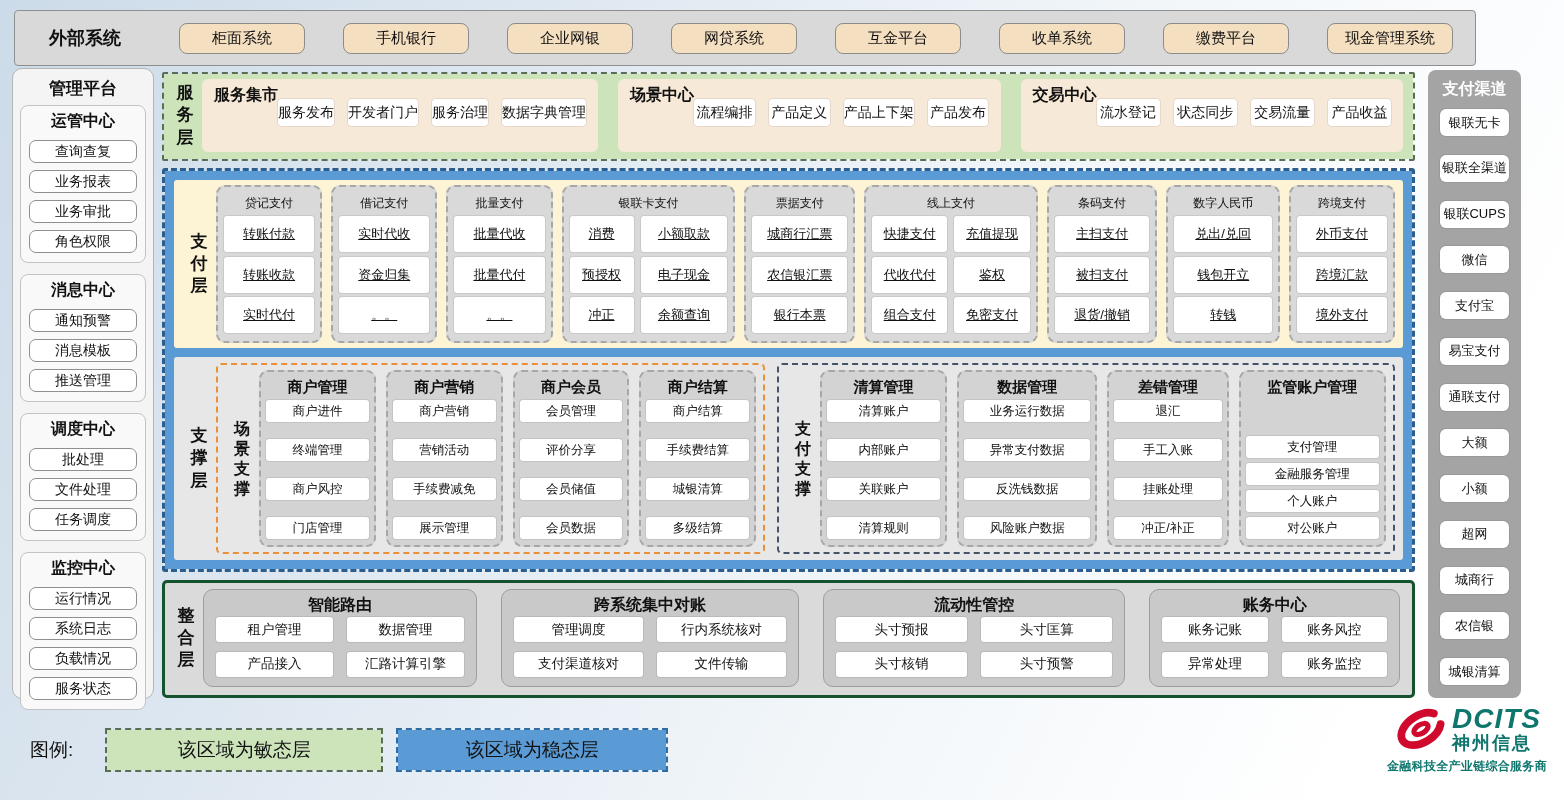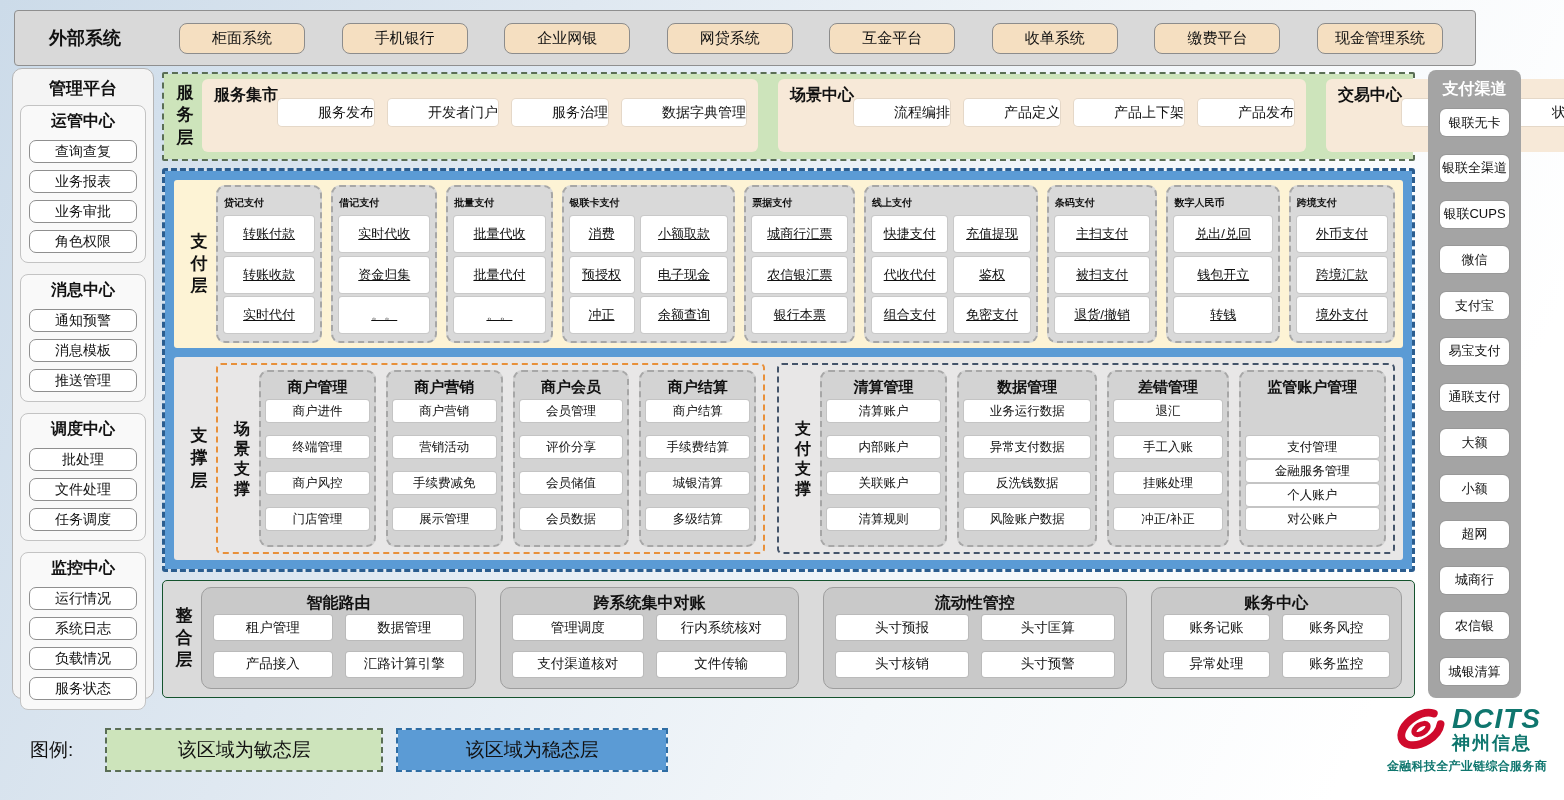--- a/index.html
+++ b/index.html
@@ -28,7 +28,7 @@
              background:#d9d9d9; border:1.5px solid #8f8f8f; border-radius:4px;
              display:flex; align-items:center; }
   .ext-label { font-weight:bold; font-size:18px; margin-left:34px; white-space:nowrap; }
-  .ext-items { flex:1; display:flex; justify-content:space-between; padding:0 32px 0 58px; }
+  .ext-items { flex:1; display:flex; justify-content:space-between; padding:0 22px 0 58px; }
   .tan-btn { width:126px; height:31px; background:#f5dfc1; border:1.5px solid #8c8c8c; border-radius:8px;
              display:flex; align-items:center; justify-content:center; font-size:15px; white-space:nowrap; }
 

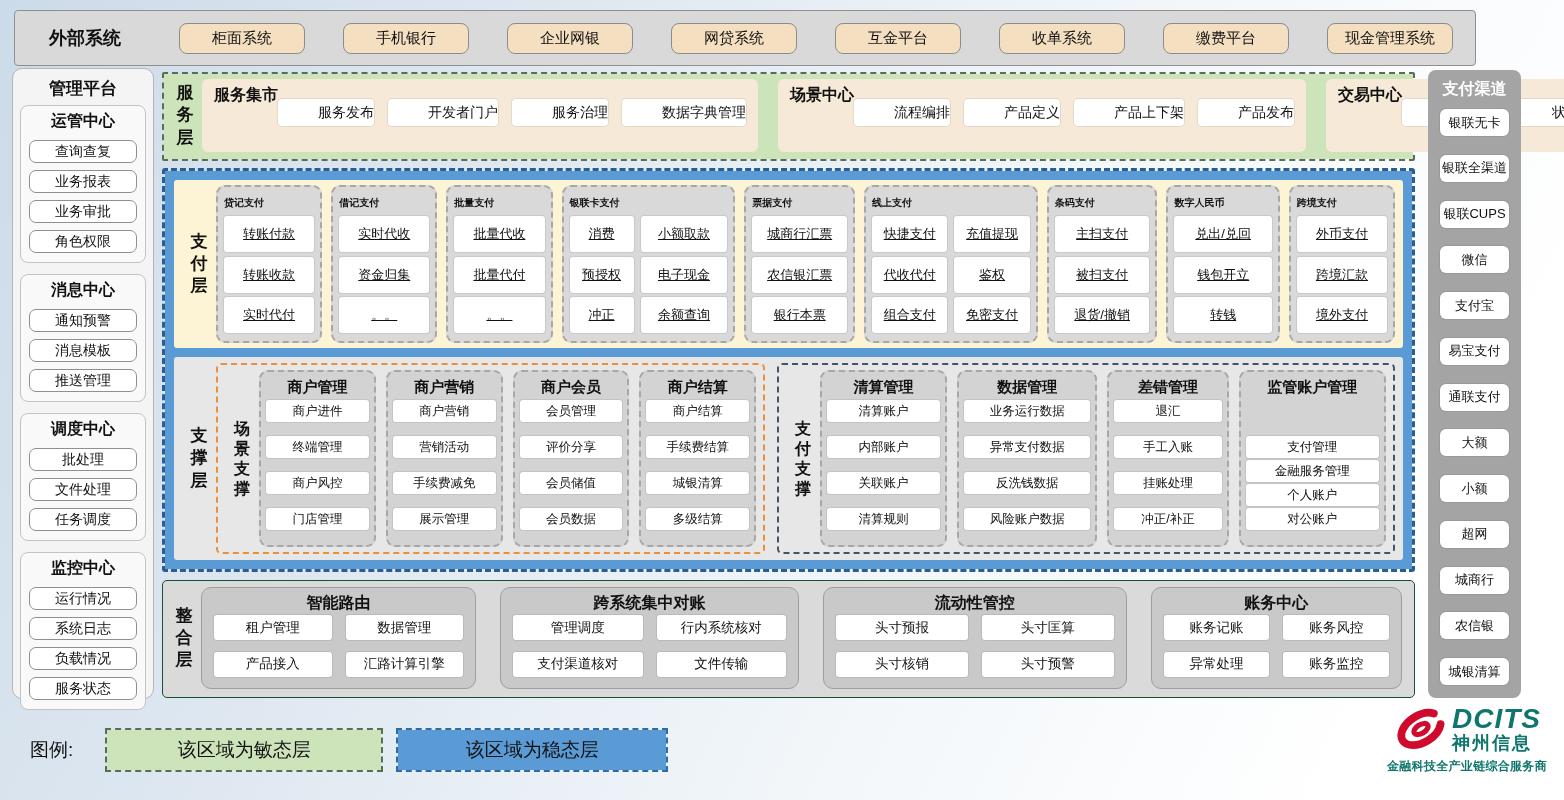--- a/index.html
+++ b/index.html
@@ -47,7 +47,7 @@
   .service-groups { flex:1; display:flex; gap:20px; }
   .service-group { flex:1; background:#f7e9d8; border-radius:6px; padding:3px 12px 9px; display:flex; flex-direction:row; }
   .service-items { flex:1; display:flex; gap:14px; align-items:center; }
-  .wbtn.svc { flex:1; height:27px; border-radius:4px; font-size:14px;padding-left:40px; }
+  .wbtn.svc { flex:1; height:27px; border-radius:4px; font-size:14px; }
 
   
   .stable { position:absolute; left:162px; top:168px; width:1253px; height:404px;

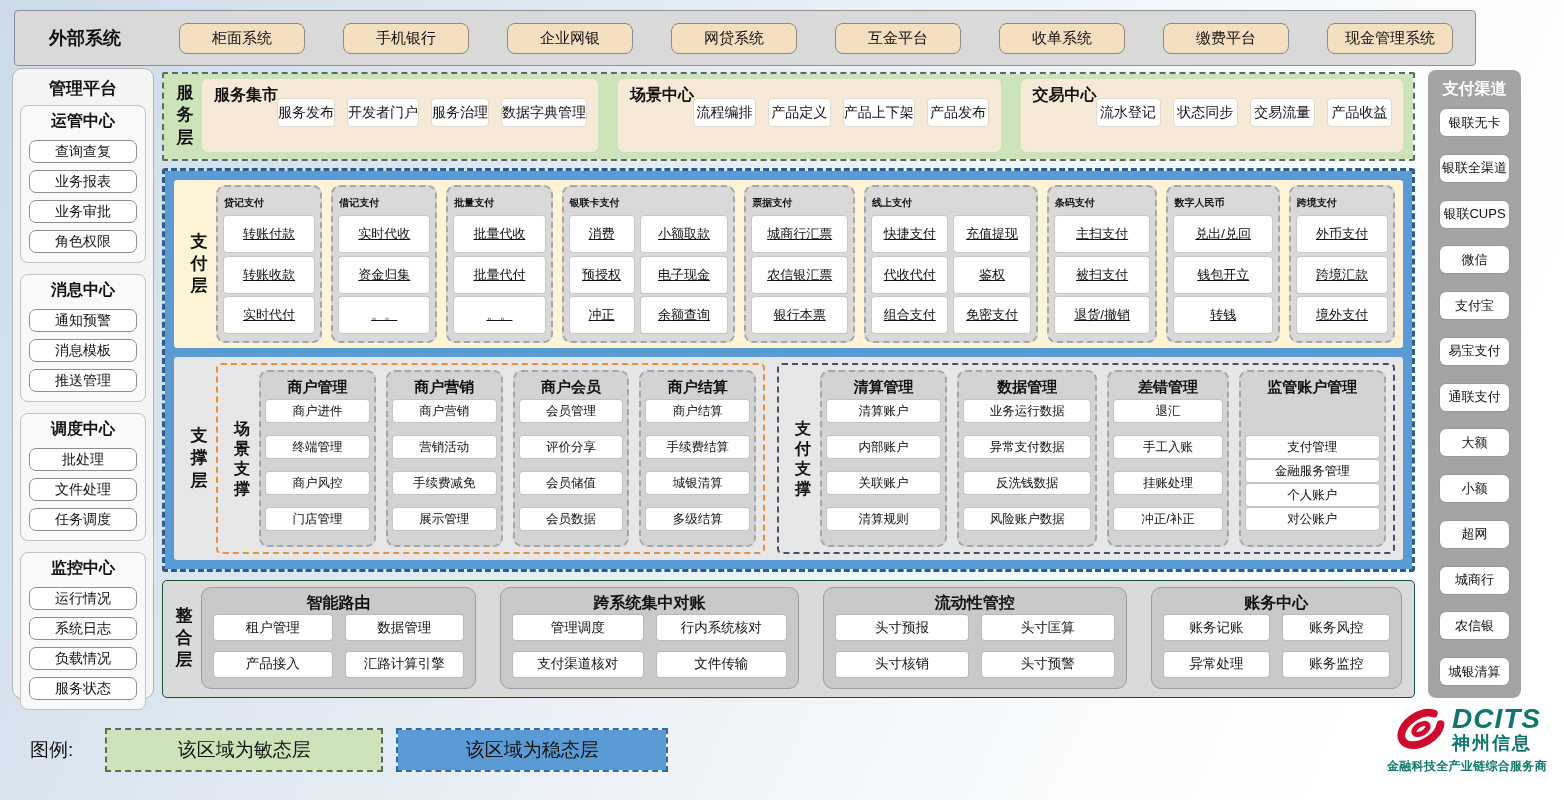--- a/index.html
+++ b/index.html
@@ -60,7 +60,7 @@
   .pay-cols { flex:1; display:flex; gap:9px; }
   .pay-col { background:#d9d9d9; border:2px dashed #a7a7a7; border-radius:9px;
              padding:3px 6px 8px; display:flex; flex-direction:column; }
-  .pay-col-title { font-weight:bold; font-size:10px; height:26px; line-height:26px; white-space:nowrap; }
+  .pay-col-title { font-weight:normal; font-size:12px; text-align:center; height:26px; line-height:26px; white-space:nowrap; }
   .pay-items { flex:1; display:flex; flex-direction:column; justify-content:space-between; }
   .pay-items.cols2 { display:grid; grid-template-columns:0.85fr 1.15fr; column-gap:7px; align-content:space-between; }
   .pay-items.cols2e { display:grid; grid-template-columns:1fr 1fr; column-gap:7px; align-content:space-between; }

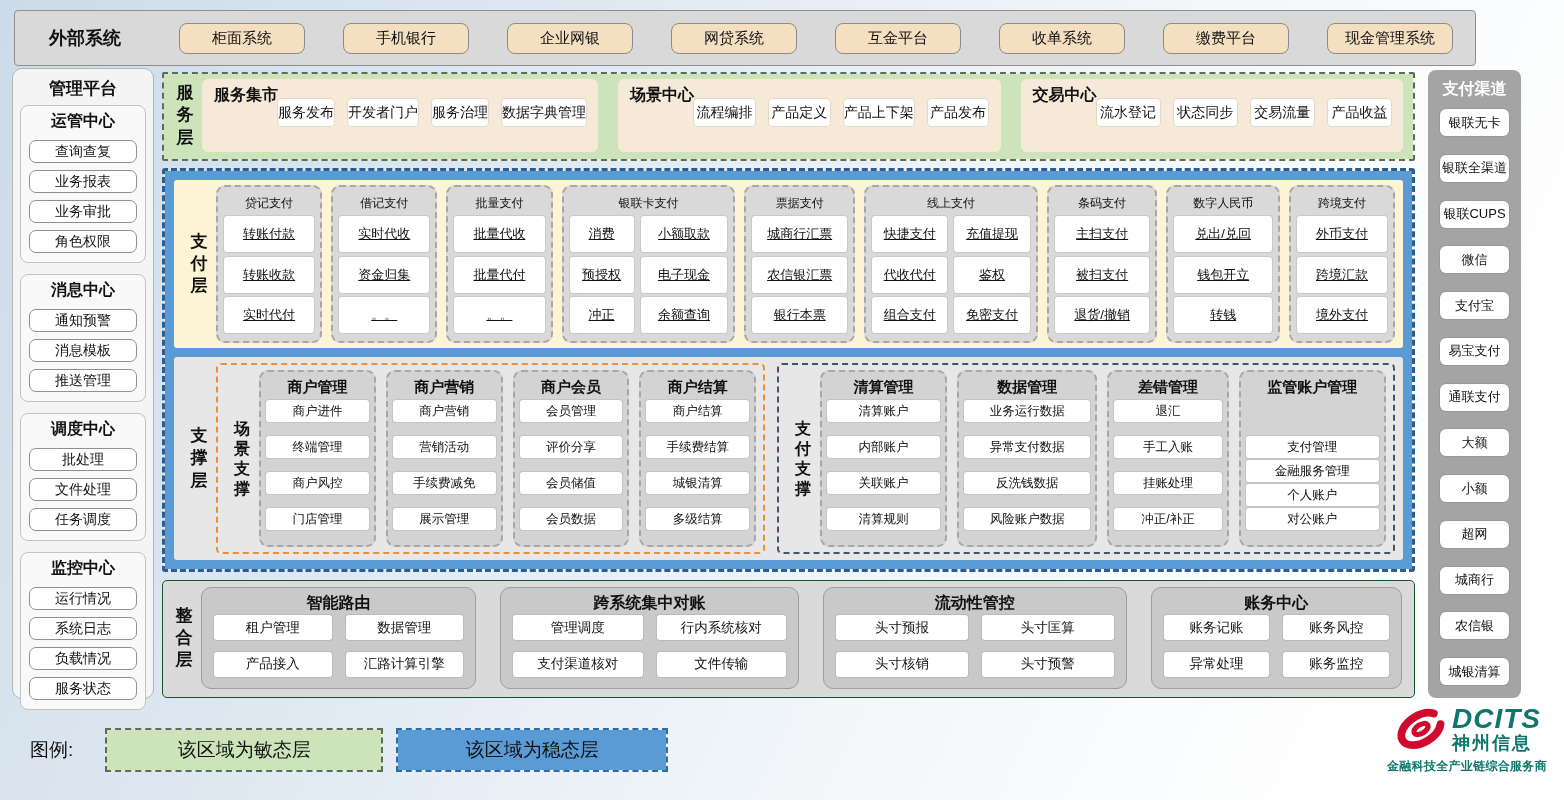--- a/index.html
+++ b/index.html
@@ -75,7 +75,7 @@
   .sup-section.paysup { border:2px dashed #44546a; flex:1.13; }
   .sup-cols { flex:1; display:flex; gap:10px; }
   .sup-col { background:#d3d3d3; border:2px dashed #a7a7a7; border-radius:9px;
-             padding:3px 5px 15px; display:flex; flex-direction:column; }
+             padding:3px 5px 6px; display:flex; flex-direction:column; }
   .sup-col-title { font-weight:bold; font-size:15px; text-align:center; height:23px; line-height:23px; white-space:nowrap; }
   .sup-items { flex:1; display:flex; flex-direction:column; justify-content:space-between; padding-top:2px; }
   .wbtn.sup { height:22px; font-size:12.5px; }

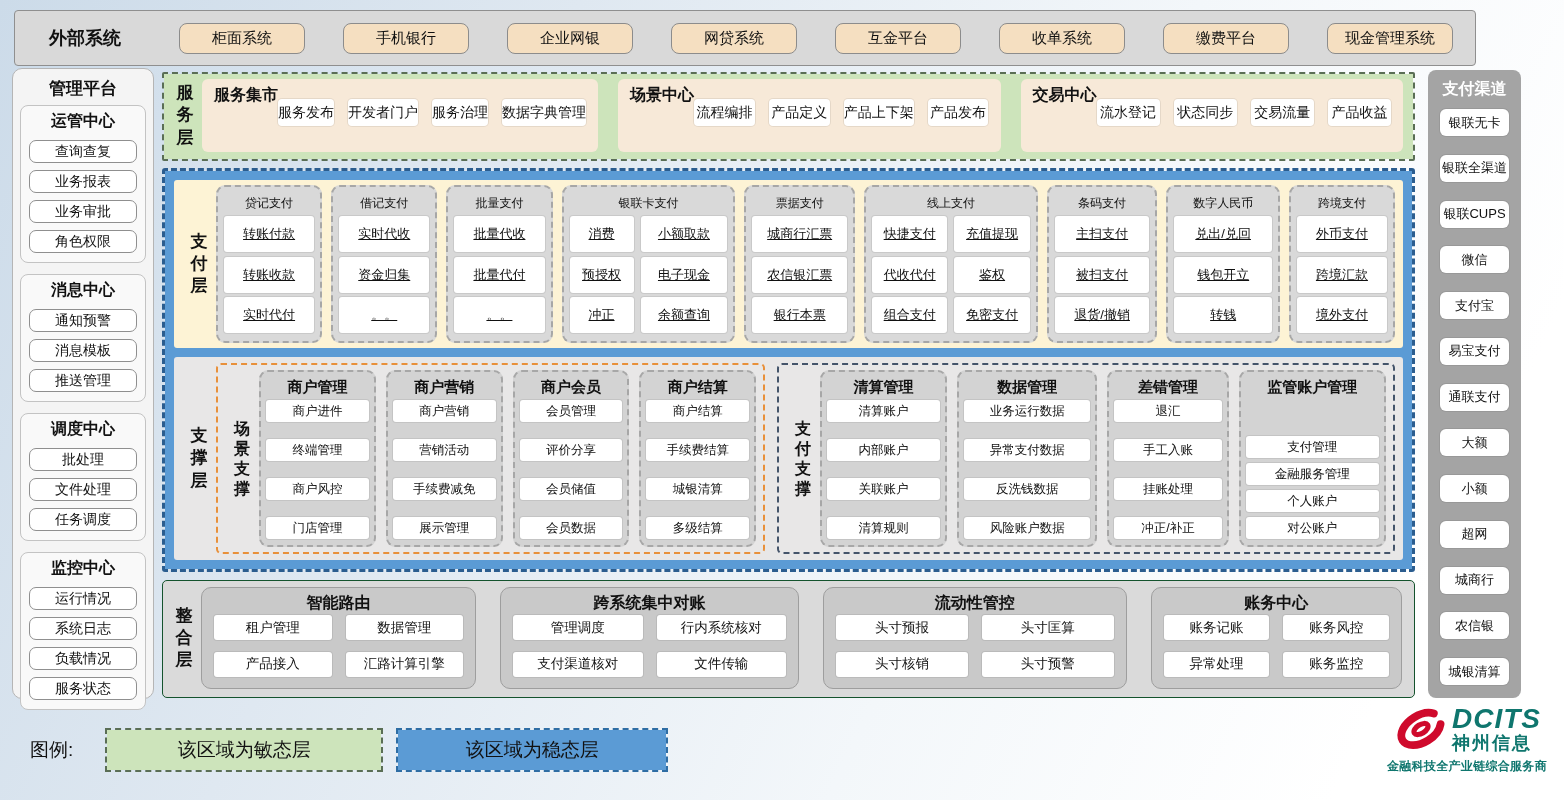--- a/index.html
+++ b/index.html
@@ -83,7 +83,7 @@
 
   
   .integration { position:absolute; left:162px; top:580px; width:1253px; height:118px;
-                 background:#dadada; border:1px solid #14532d; border-radius:5px;
+                 background:#dadada; border:3px solid #14532d; border-radius:5px;
                  display:flex; padding:6px 12px 8px 4px; }
   .int-groups { flex:1; display:flex; gap:24px; }
   .int-group { background:#c9c9c9; border:1px solid #9e9e9e; border-radius:10px;

